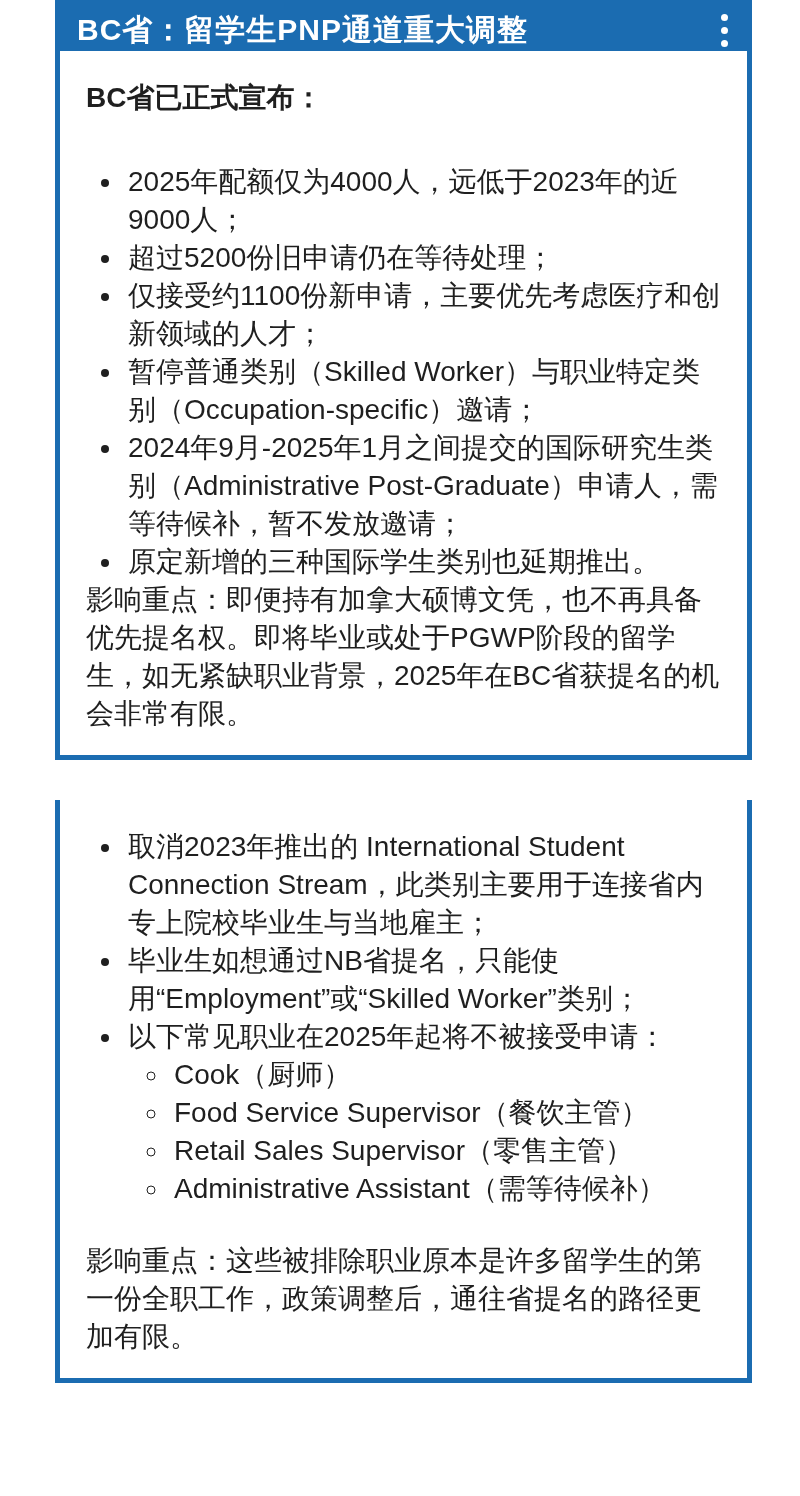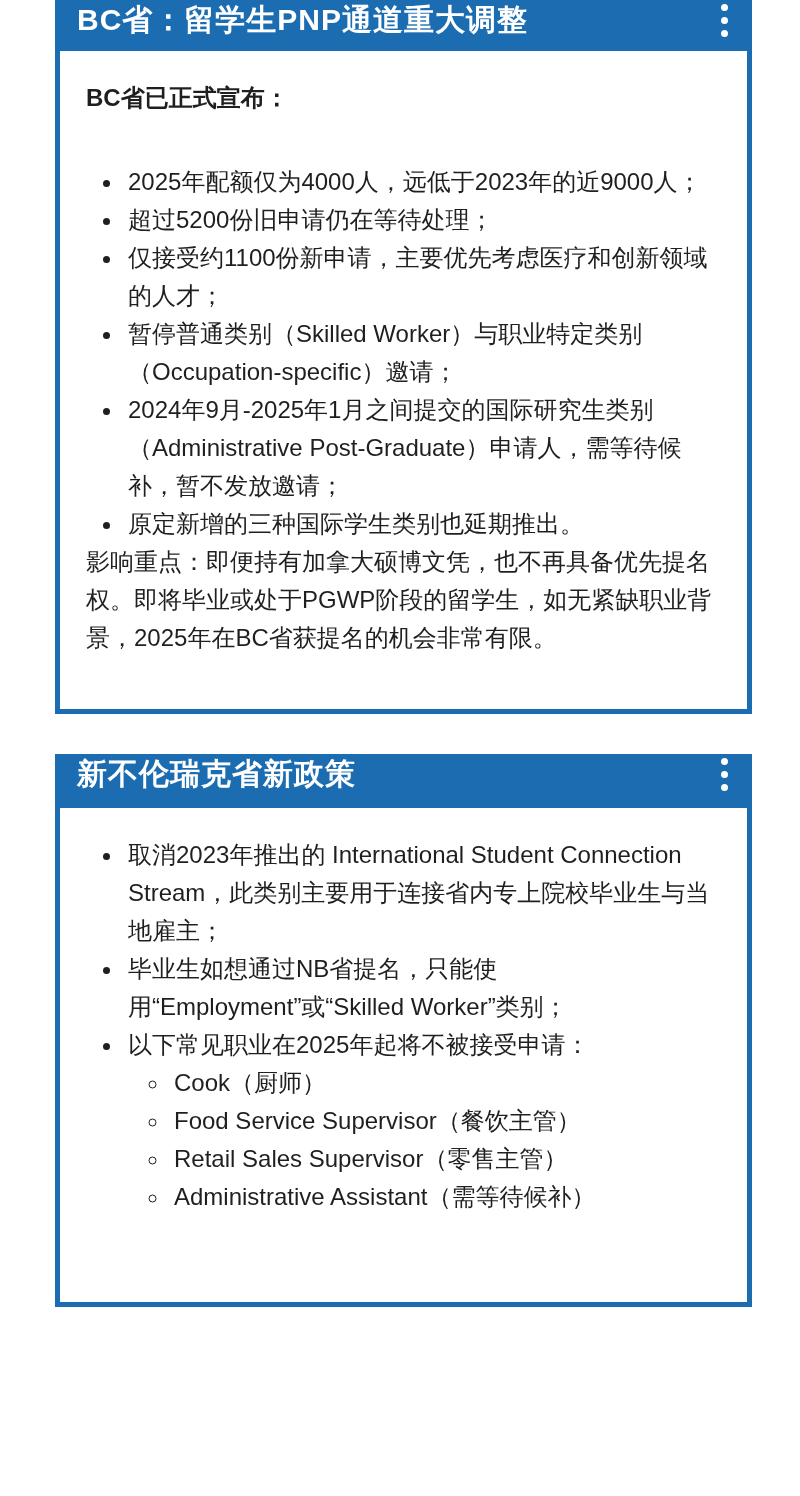--- a/index.html
+++ b/index.html
@@ -24,7 +24,7 @@
     background: #1b6cb1;
     color: #ffffff;
     display: flex;
-    align-items: flex-start;
+    align-items: flex-end;
     justify-content: space-between;
     padding: 0 22px 0 22px;
   }

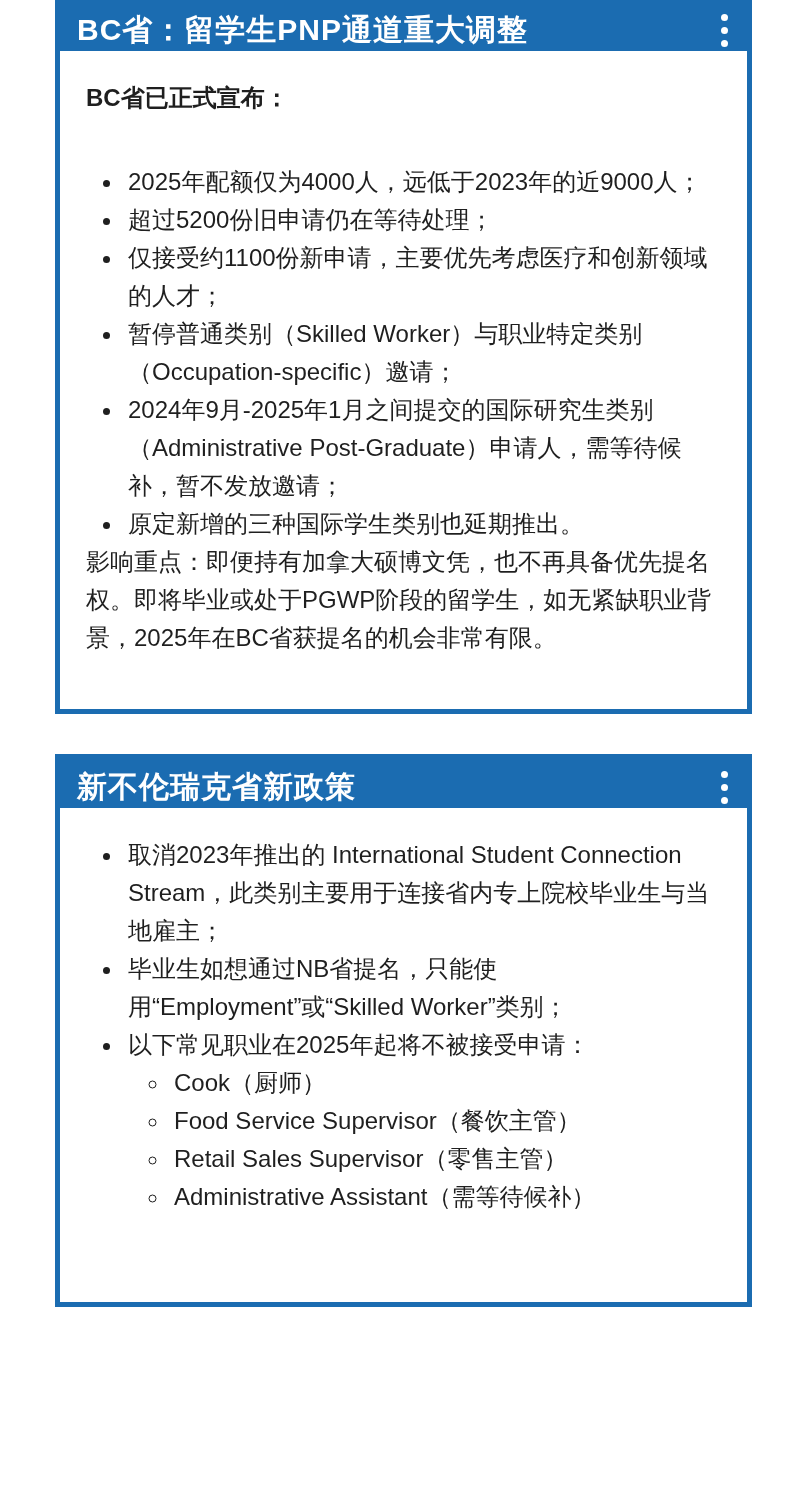--- a/index.html
+++ b/index.html
@@ -53,8 +53,8 @@
     border-left: 5px solid #1b6cb1;
     border-right: 5px solid #1b6cb1;
     border-bottom: 5px solid #1b6cb1;
-    padding: 28px 26px 52px 26px;
-    font-size: 24px;
+    padding: 28px 26px 22px 26px;
+    font-size: 28px;
     line-height: 38px;
   }
   .intro {

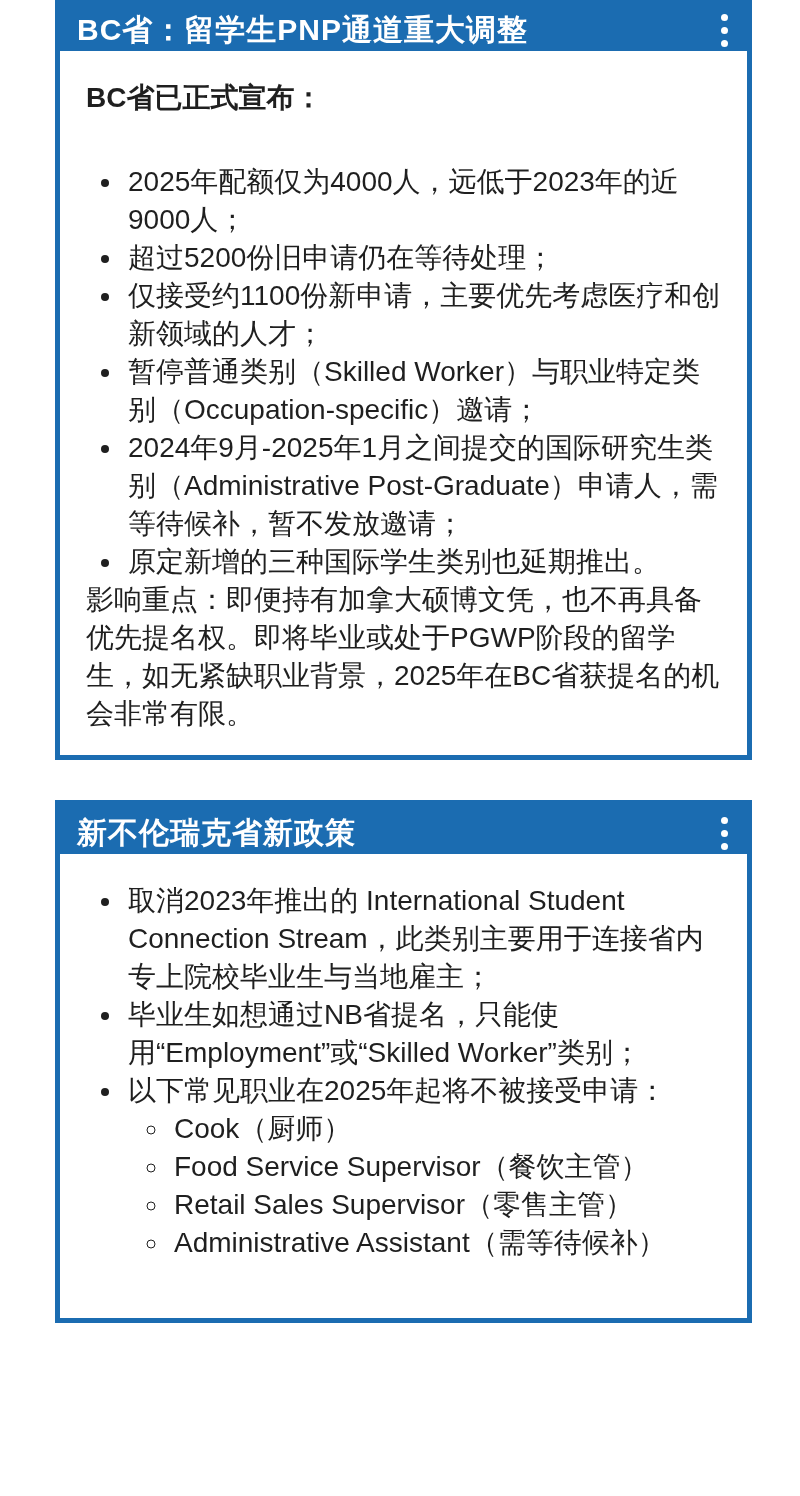--- a/index.html
+++ b/index.html
@@ -105,14 +105,6 @@
   </section>
 
   <section class="card card2">
-    <div class="card-header h2">
-      <span class="card-title">新不伦瑞克省新政策</span>
-      <span class="kebab">
-          <i></i>
-          <i></i>
-          <i></i>
-        </span>
-    </div>
     <div class="card-body">
       <ul class="bullets">
         <li>取消2023年推出的 International Student Connection Stream，此类别主要用于连接省内专上院校毕业生与当地雇主；</li>

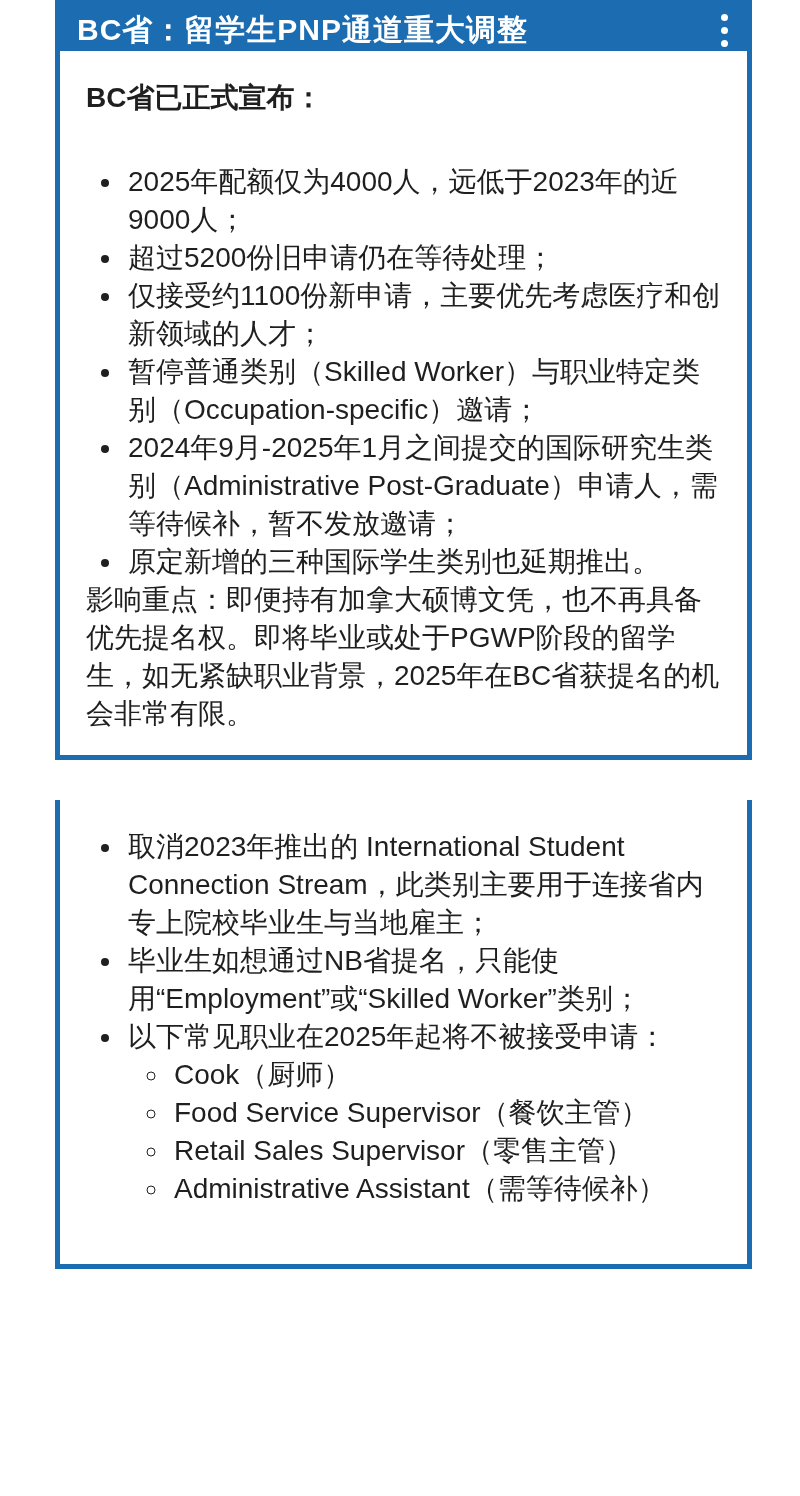--- a/index.html
+++ b/index.html
@@ -119,6 +119,7 @@
           </ul>
         </li>
       </ul>
+      <p class="impact">影响重点：这些被排除职业原本是许多留学生的第一份全职工作，政策调整后，通往省提名的路径更加有限。</p>
     </div>
   </section>
 

